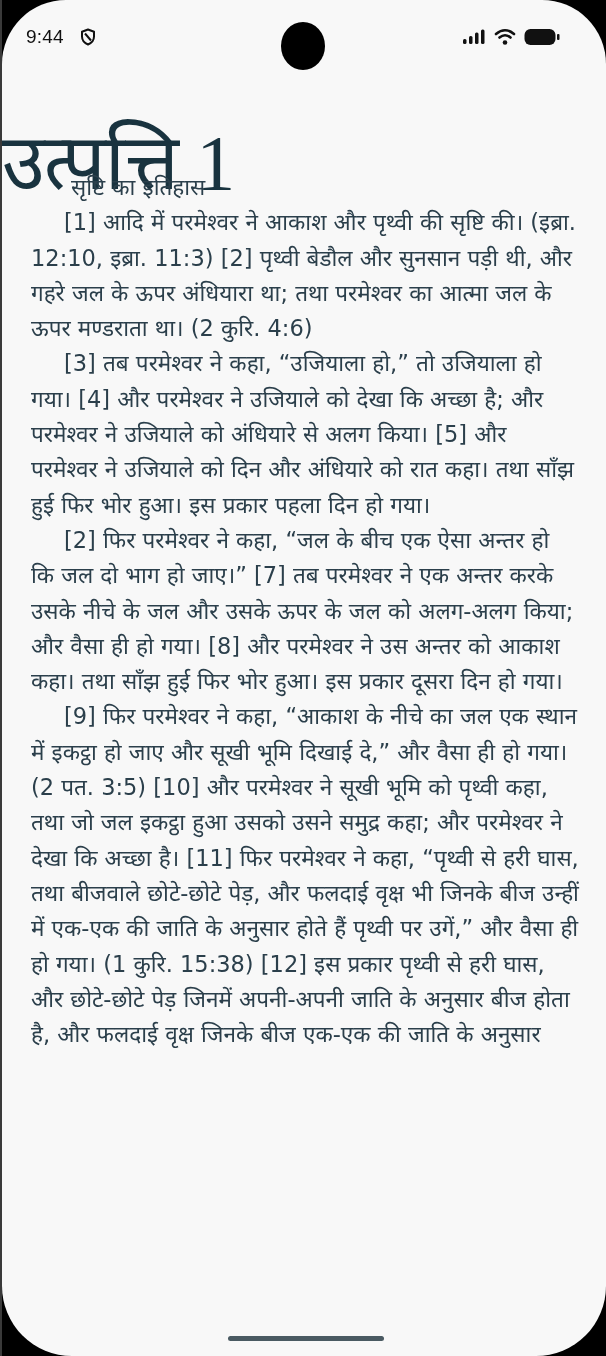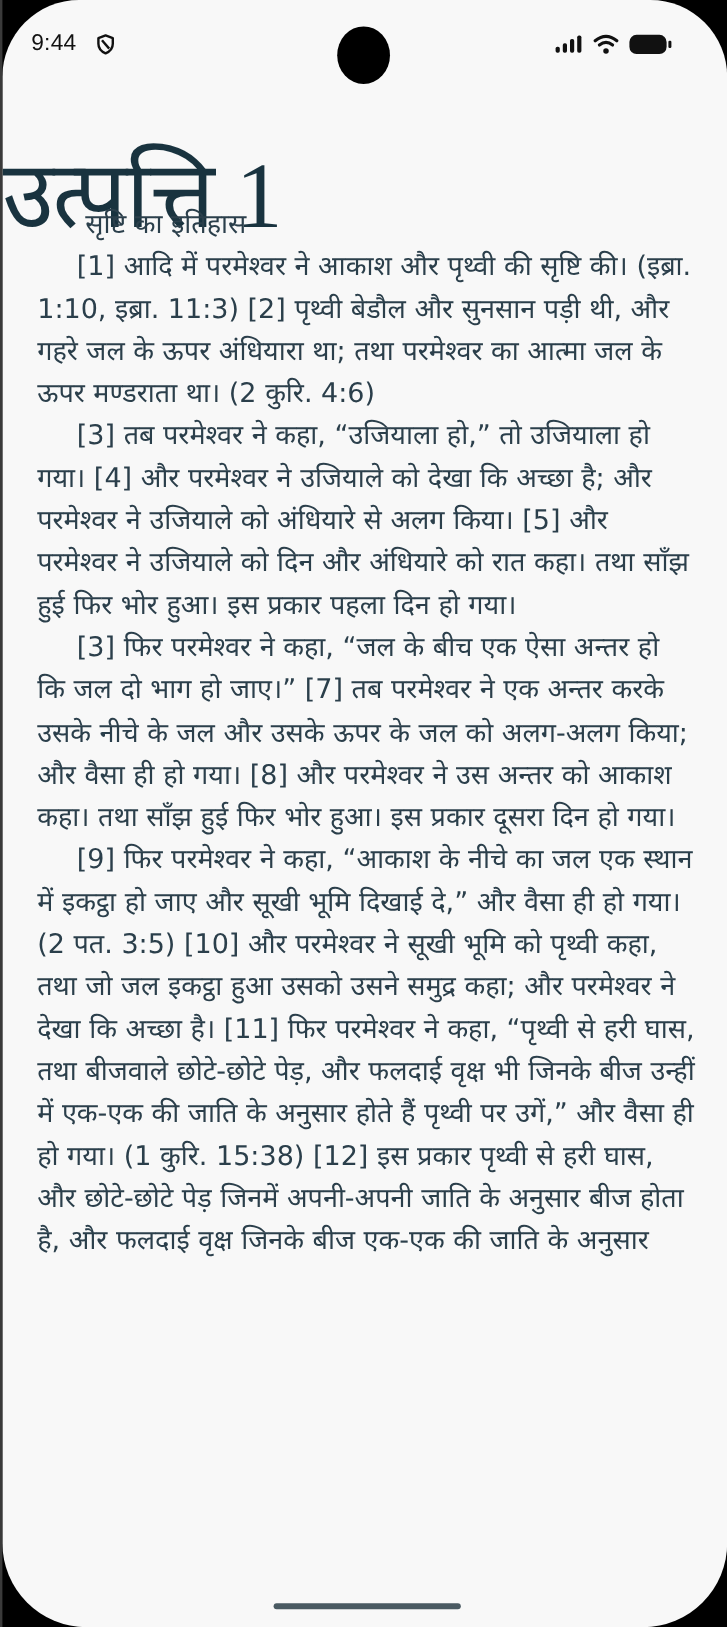--- a/index.html
+++ b/index.html
@@ -161,7 +161,7 @@
 
   <div class="content">
     <span class="heading">सृष्टि का इतिहास</span>
-    <span class="para">[1] आदि में परमेश्वर ने आकाश और पृथ्वी की सृष्टि की। (इब्रा. 1:10, इब्रा. 11:3)   [2] पृथ्वी बेडौल और सुनसान पड़ी थी, और गहरे जल के ऊपर अंधियारा था; तथा परमेश्वर का आत्मा जल के ऊपर मण्डराता था। (2 कुरि. 4:6)</span>
+    <span class="para">[1] आदि में परमेश्वर ने आकाश और पृथ्वी की सृष्टि की। (इब्रा. 12:10, इब्रा. 11:3)   [2] पृथ्वी बेडौल और सुनसान पड़ी थी, और गहरे जल के ऊपर अंधियारा था; तथा परमेश्वर का आत्मा जल के ऊपर मण्डराता था। (2 कुरि. 4:6)</span>
 
     <span class="para">[3] तब परमेश्वर ने कहा, “उजियाला हो,” तो उजियाला हो गया।  [4] और परमेश्वर ने उजियाले को देखा कि अच्छा है; और परमेश्वर ने उजियाले को अंधियारे से अलग किया।  [5] और परमेश्वर ने उजियाले को दिन और अंधियारे को रात कहा। तथा साँझ हुई फिर भोर हुआ। इस प्रकार पहला दिन हो गया।</span>
 

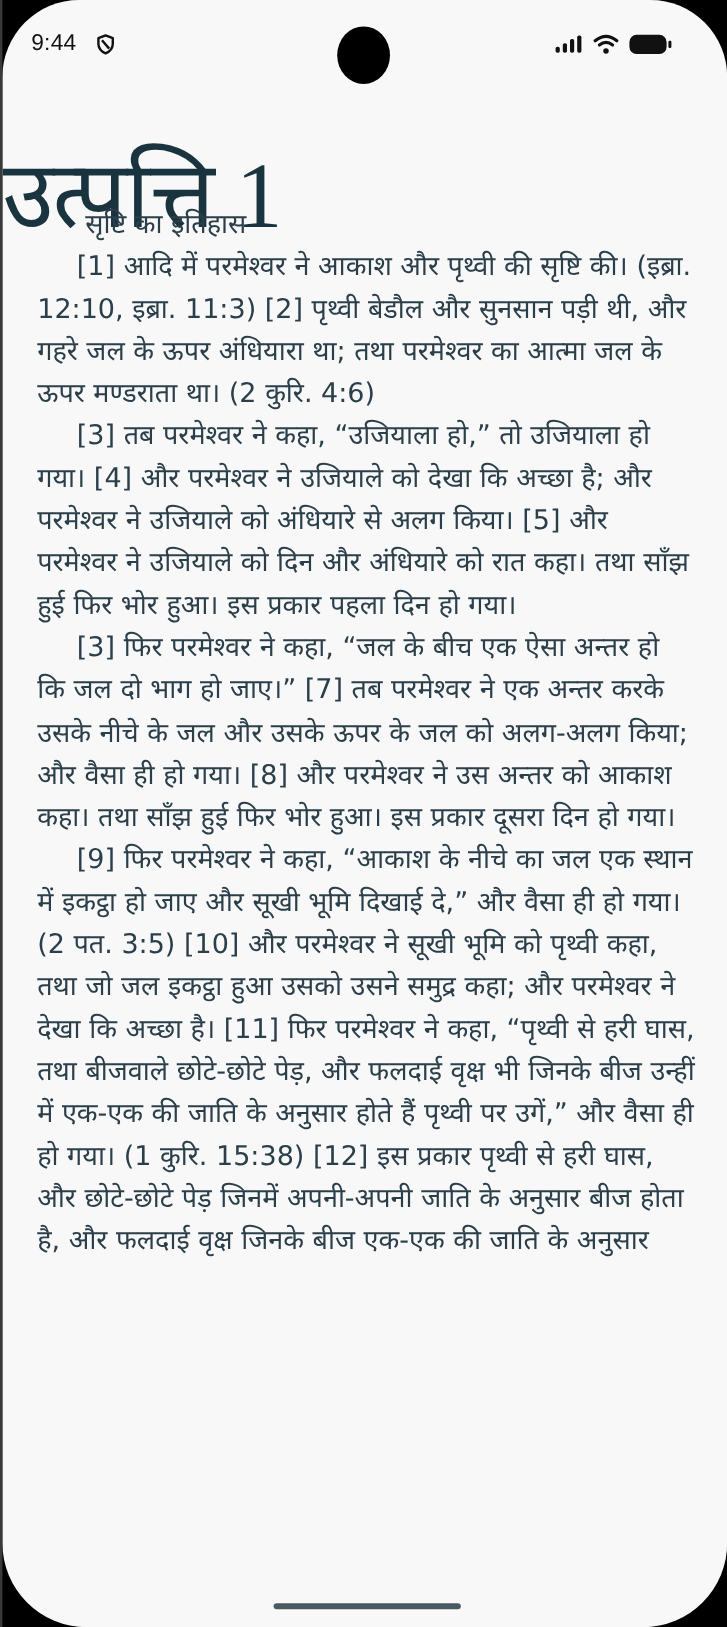--- a/index.html
+++ b/index.html
@@ -165,7 +165,7 @@
 
     <span class="para">[3] तब परमेश्वर ने कहा, “उजियाला हो,” तो उजियाला हो गया।  [4] और परमेश्वर ने उजियाले को देखा कि अच्छा है; और परमेश्वर ने उजियाले को अंधियारे से अलग किया।  [5] और परमेश्वर ने उजियाले को दिन और अंधियारे को रात कहा। तथा साँझ हुई फिर भोर हुआ। इस प्रकार पहला दिन हो गया।</span>
 
-    <span class="para">[3] फिर परमेश्वर ने कहा, “जल के बीच एक ऐसा अन्तर हो कि जल दो भाग हो जाए।”  [7] तब परमेश्वर ने एक अन्तर करके उसके नीचे के जल और उसके ऊपर के जल को अलग-अलग किया; और वैसा ही हो गया।  [8] और परमेश्वर ने उस अन्तर को आकाश कहा। तथा साँझ हुई फिर भोर हुआ। इस प्रकार दूसरा दिन हो गया।</span>
+    <span class="para">[2] फिर परमेश्वर ने कहा, “जल के बीच एक ऐसा अन्तर हो कि जल दो भाग हो जाए।”  [7] तब परमेश्वर ने एक अन्तर करके उसके नीचे के जल और उसके ऊपर के जल को अलग-अलग किया; और वैसा ही हो गया।  [8] और परमेश्वर ने उस अन्तर को आकाश कहा। तथा साँझ हुई फिर भोर हुआ। इस प्रकार दूसरा दिन हो गया।</span>
 
     <span class="para">[9] फिर परमेश्वर ने कहा, “आकाश के नीचे का जल एक स्थान में इकट्ठा हो जाए और सूखी भूमि दिखाई दे,” और वैसा ही हो गया। (2 पत. 3:5)   [10] और परमेश्वर ने सूखी भूमि को पृथ्वी कहा, तथा जो जल इकट्ठा हुआ उसको उसने समुद्र कहा; और परमेश्वर ने देखा कि अच्छा है।  [11] फिर परमेश्वर ने कहा, “पृथ्वी से हरी घास, तथा बीजवाले छोटे-छोटे पेड़, और फलदाई वृक्ष भी जिनके बीज उन्हीं में एक-एक की जाति के अनुसार होते हैं पृथ्वी पर उगें,” और वैसा ही हो गया। (1 कुरि. 15:38)   [12] इस प्रकार पृथ्वी से हरी घास, और छोटे-छोटे पेड़ जिनमें अपनी-अपनी जाति के अनुसार बीज होता है, और फलदाई वृक्ष जिनके बीज एक-एक की जाति के अनुसार</span>
   </div>

